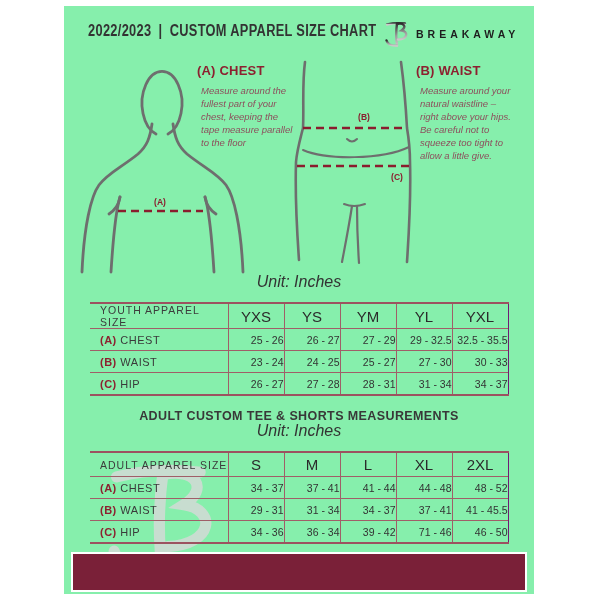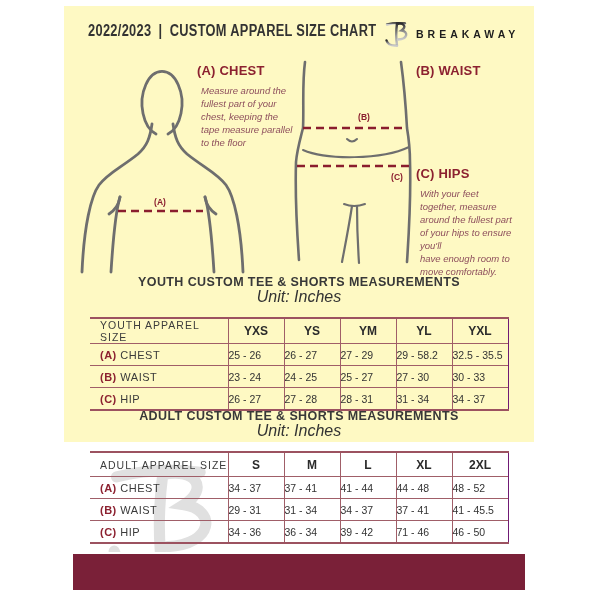--- a/index.html
+++ b/index.html
@@ -5,7 +5,7 @@
   html,body{margin:0;padding:0;background:#ffffff;}
   #stage{position:relative;width:600px;height:600px;background:#ffffff;overflow:hidden;
          font-family:"Liberation Sans",sans-serif;color:#363636;}
-  .page{position:absolute;left:64px;top:6px;width:470px;height:436px;background:#fef9c3;}
+  .page{position:absolute;left:64px;top:6px;width:470px;height:588px;background:#86efac;}
 
   
   .hdr-title{position:absolute;left:24px;top:16px;white-space:nowrap;font-size:16px;font-weight:bold;

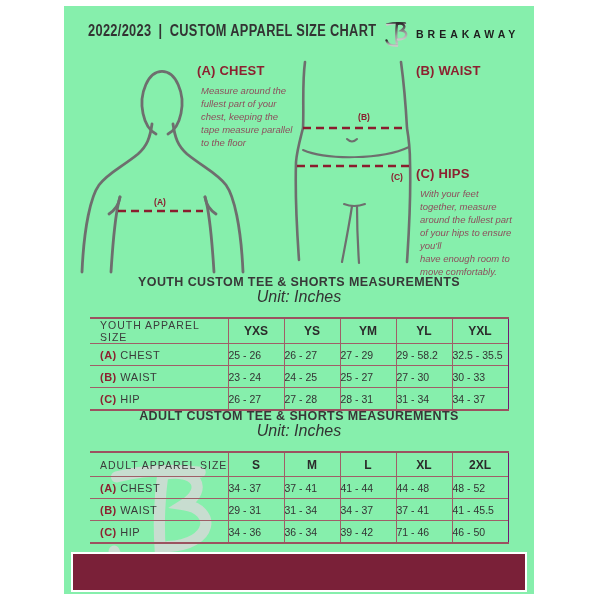--- a/index.html
+++ b/index.html
@@ -87,6 +87,12 @@
     </div>
     <div class="sec sec-b">
       <h3>(B) WAIST</h3>
+      <p>Measure around your
+natural waistline –
+right above your hips.
+Be careful not to
+squeeze too tight to
+allow a little give.</p>
     </div>
     <div class="sec sec-c">
       <h3>(C) HIPS</h3>

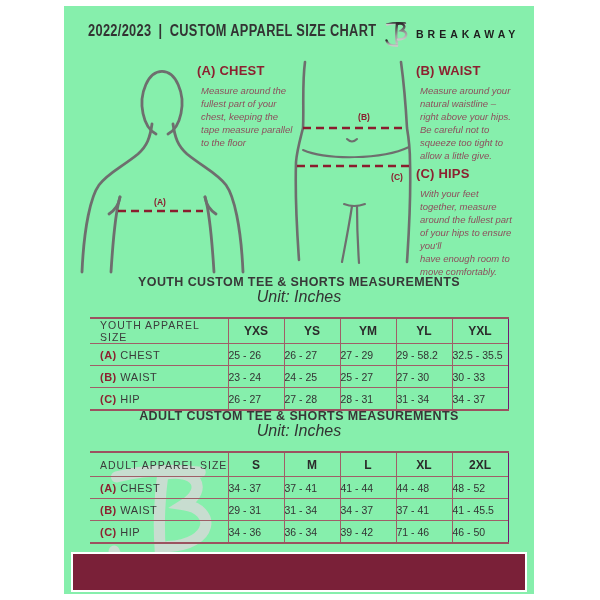--- a/index.html
+++ b/index.html
@@ -94,16 +94,6 @@
 squeeze too tight to
 allow a little give.</p>
     </div>
-    <div class="sec sec-c">
-      <h3>(C) HIPS</h3>
-      <p>With your feet
-together, measure
-around the fullest part
-of your hips to ensure
-you'll
-have enough room to
-move comfortably.</p>
-    </div>
 
     <svg class="fig-svg" width="470" height="232" viewBox="0 0 470 232">
 

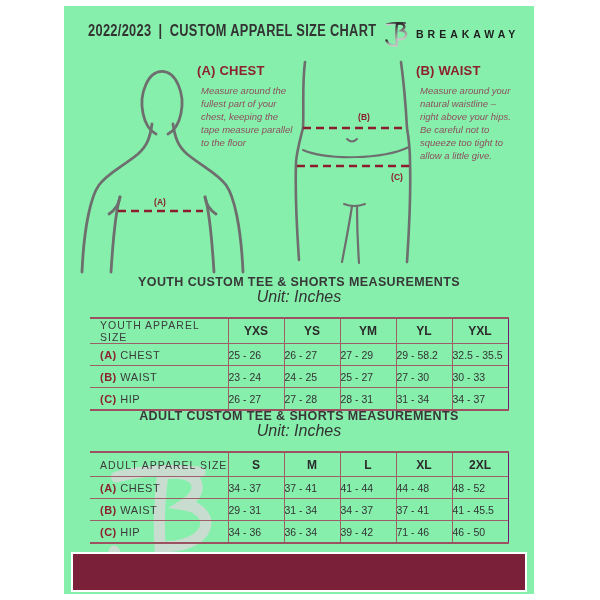--- a/index.html
+++ b/index.html
@@ -139,7 +139,6 @@
     </svg>
 
     <div class="tblock yblock">
-      <div class="t-title">YOUTH CUSTOM TEE &amp; SHORTS MEASUREMENTS</div>
       <div class="t-unit">Unit: Inches</div>
       <table>
         <colgroup>

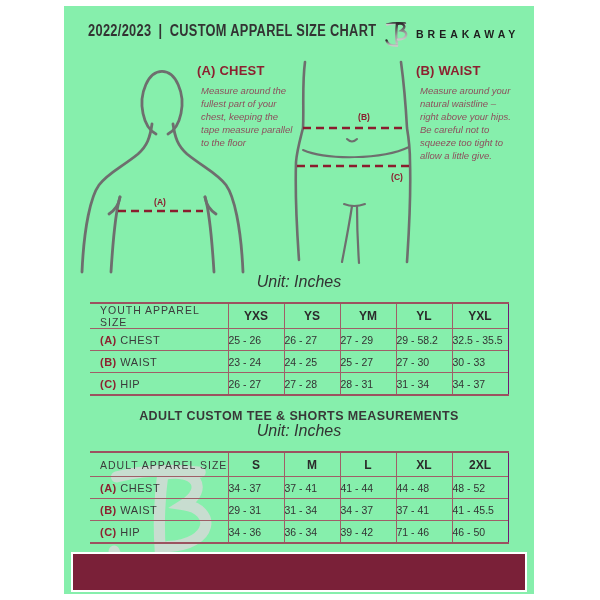--- a/index.html
+++ b/index.html
@@ -39,7 +39,7 @@
   tbody tr th,tbody tr td{border-top:1.5px solid #a05e68;}
   .vline{border-left:1px solid #a05e68;}
   .rline{border-right:1px solid #701a75;}
-  .col-head{font-size:12px;font-weight:bold;color:#2b2b2b;text-align:center;}
+  .col-head{font-size:15px;font-weight:normal;color:#2b2b2b;text-align:center;}
   .lab-head{font-size:10.5px;letter-spacing:1px;color:#3c3c3c;text-align:left;padding-left:10px;}
   .row-lab{font-size:11px;letter-spacing:.5px;color:#3a3a3a;text-align:left;padding-left:10px;}
   .row-lab .key{font-weight:bold;color:#8c2130;}

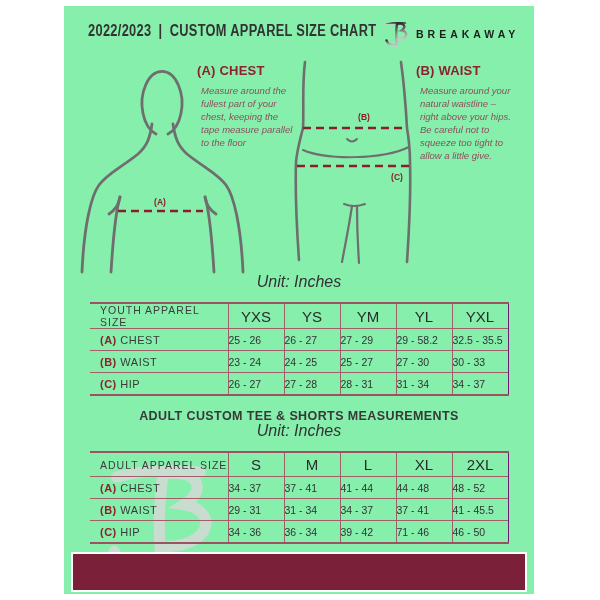--- a/index.html
+++ b/index.html
@@ -43,7 +43,7 @@
   .lab-head{font-size:10.5px;letter-spacing:1px;color:#3c3c3c;text-align:left;padding-left:10px;}
   .row-lab{font-size:11px;letter-spacing:.5px;color:#3a3a3a;text-align:left;padding-left:10px;}
   .row-lab .key{font-weight:bold;color:#8c2130;}
-  .cell{font-size:10.5px;color:#333;text-align:left;}
+  .cell{font-size:10.5px;color:#333;text-align:right;}
 
   
   .watermark{position:absolute;left:24px;top:436px;z-index:1;opacity:.8;}

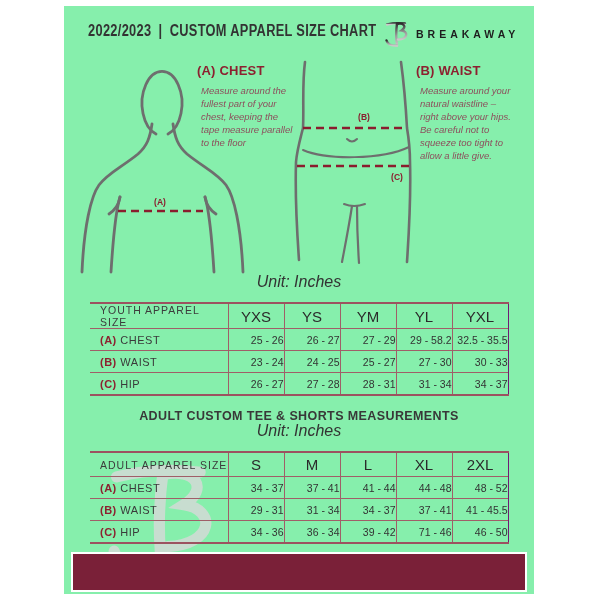--- a/index.html
+++ b/index.html
@@ -165,7 +165,7 @@
             <td class="cell vline">25 - 26</td>
             <td class="cell vline">26 - 27</td>
             <td class="cell vline">27 - 29</td>
-            <td class="cell vline">29 - 58.2</td>
+            <td class="cell vline">29 - 32.5</td>
             <td class="cell vline rline">32.5 - 35.5</td>
           </tr>
           <tr>

